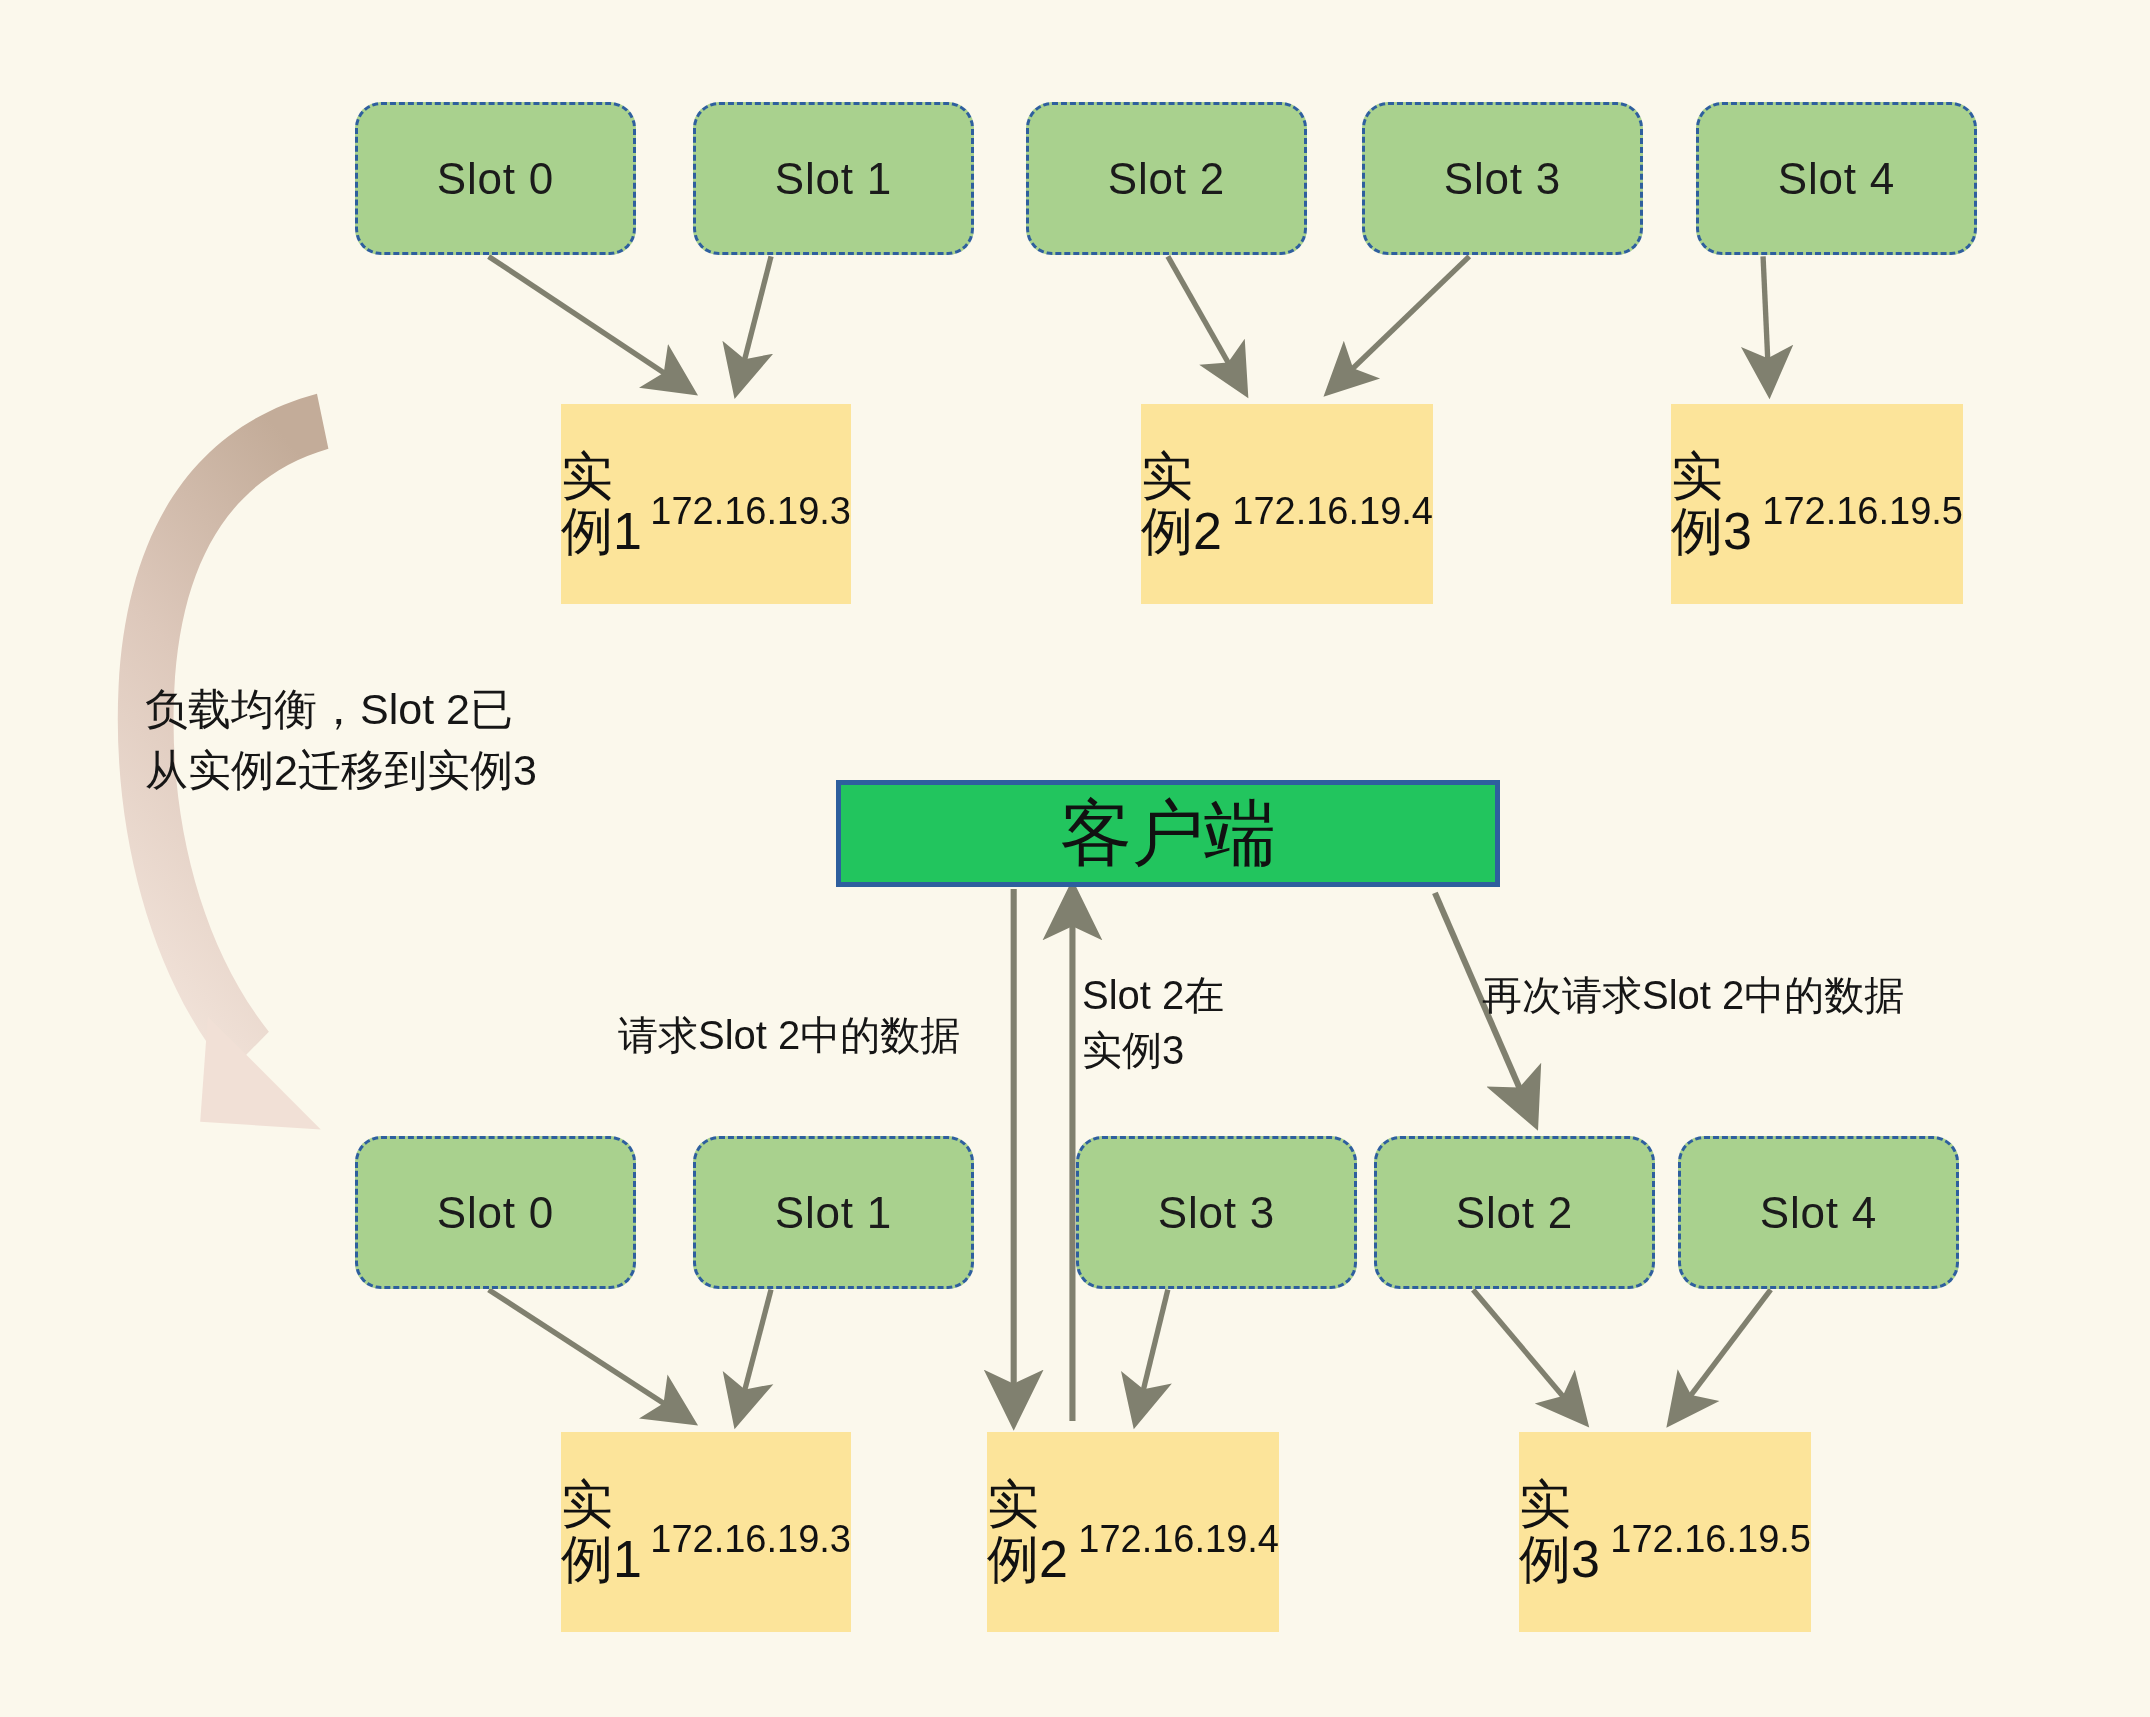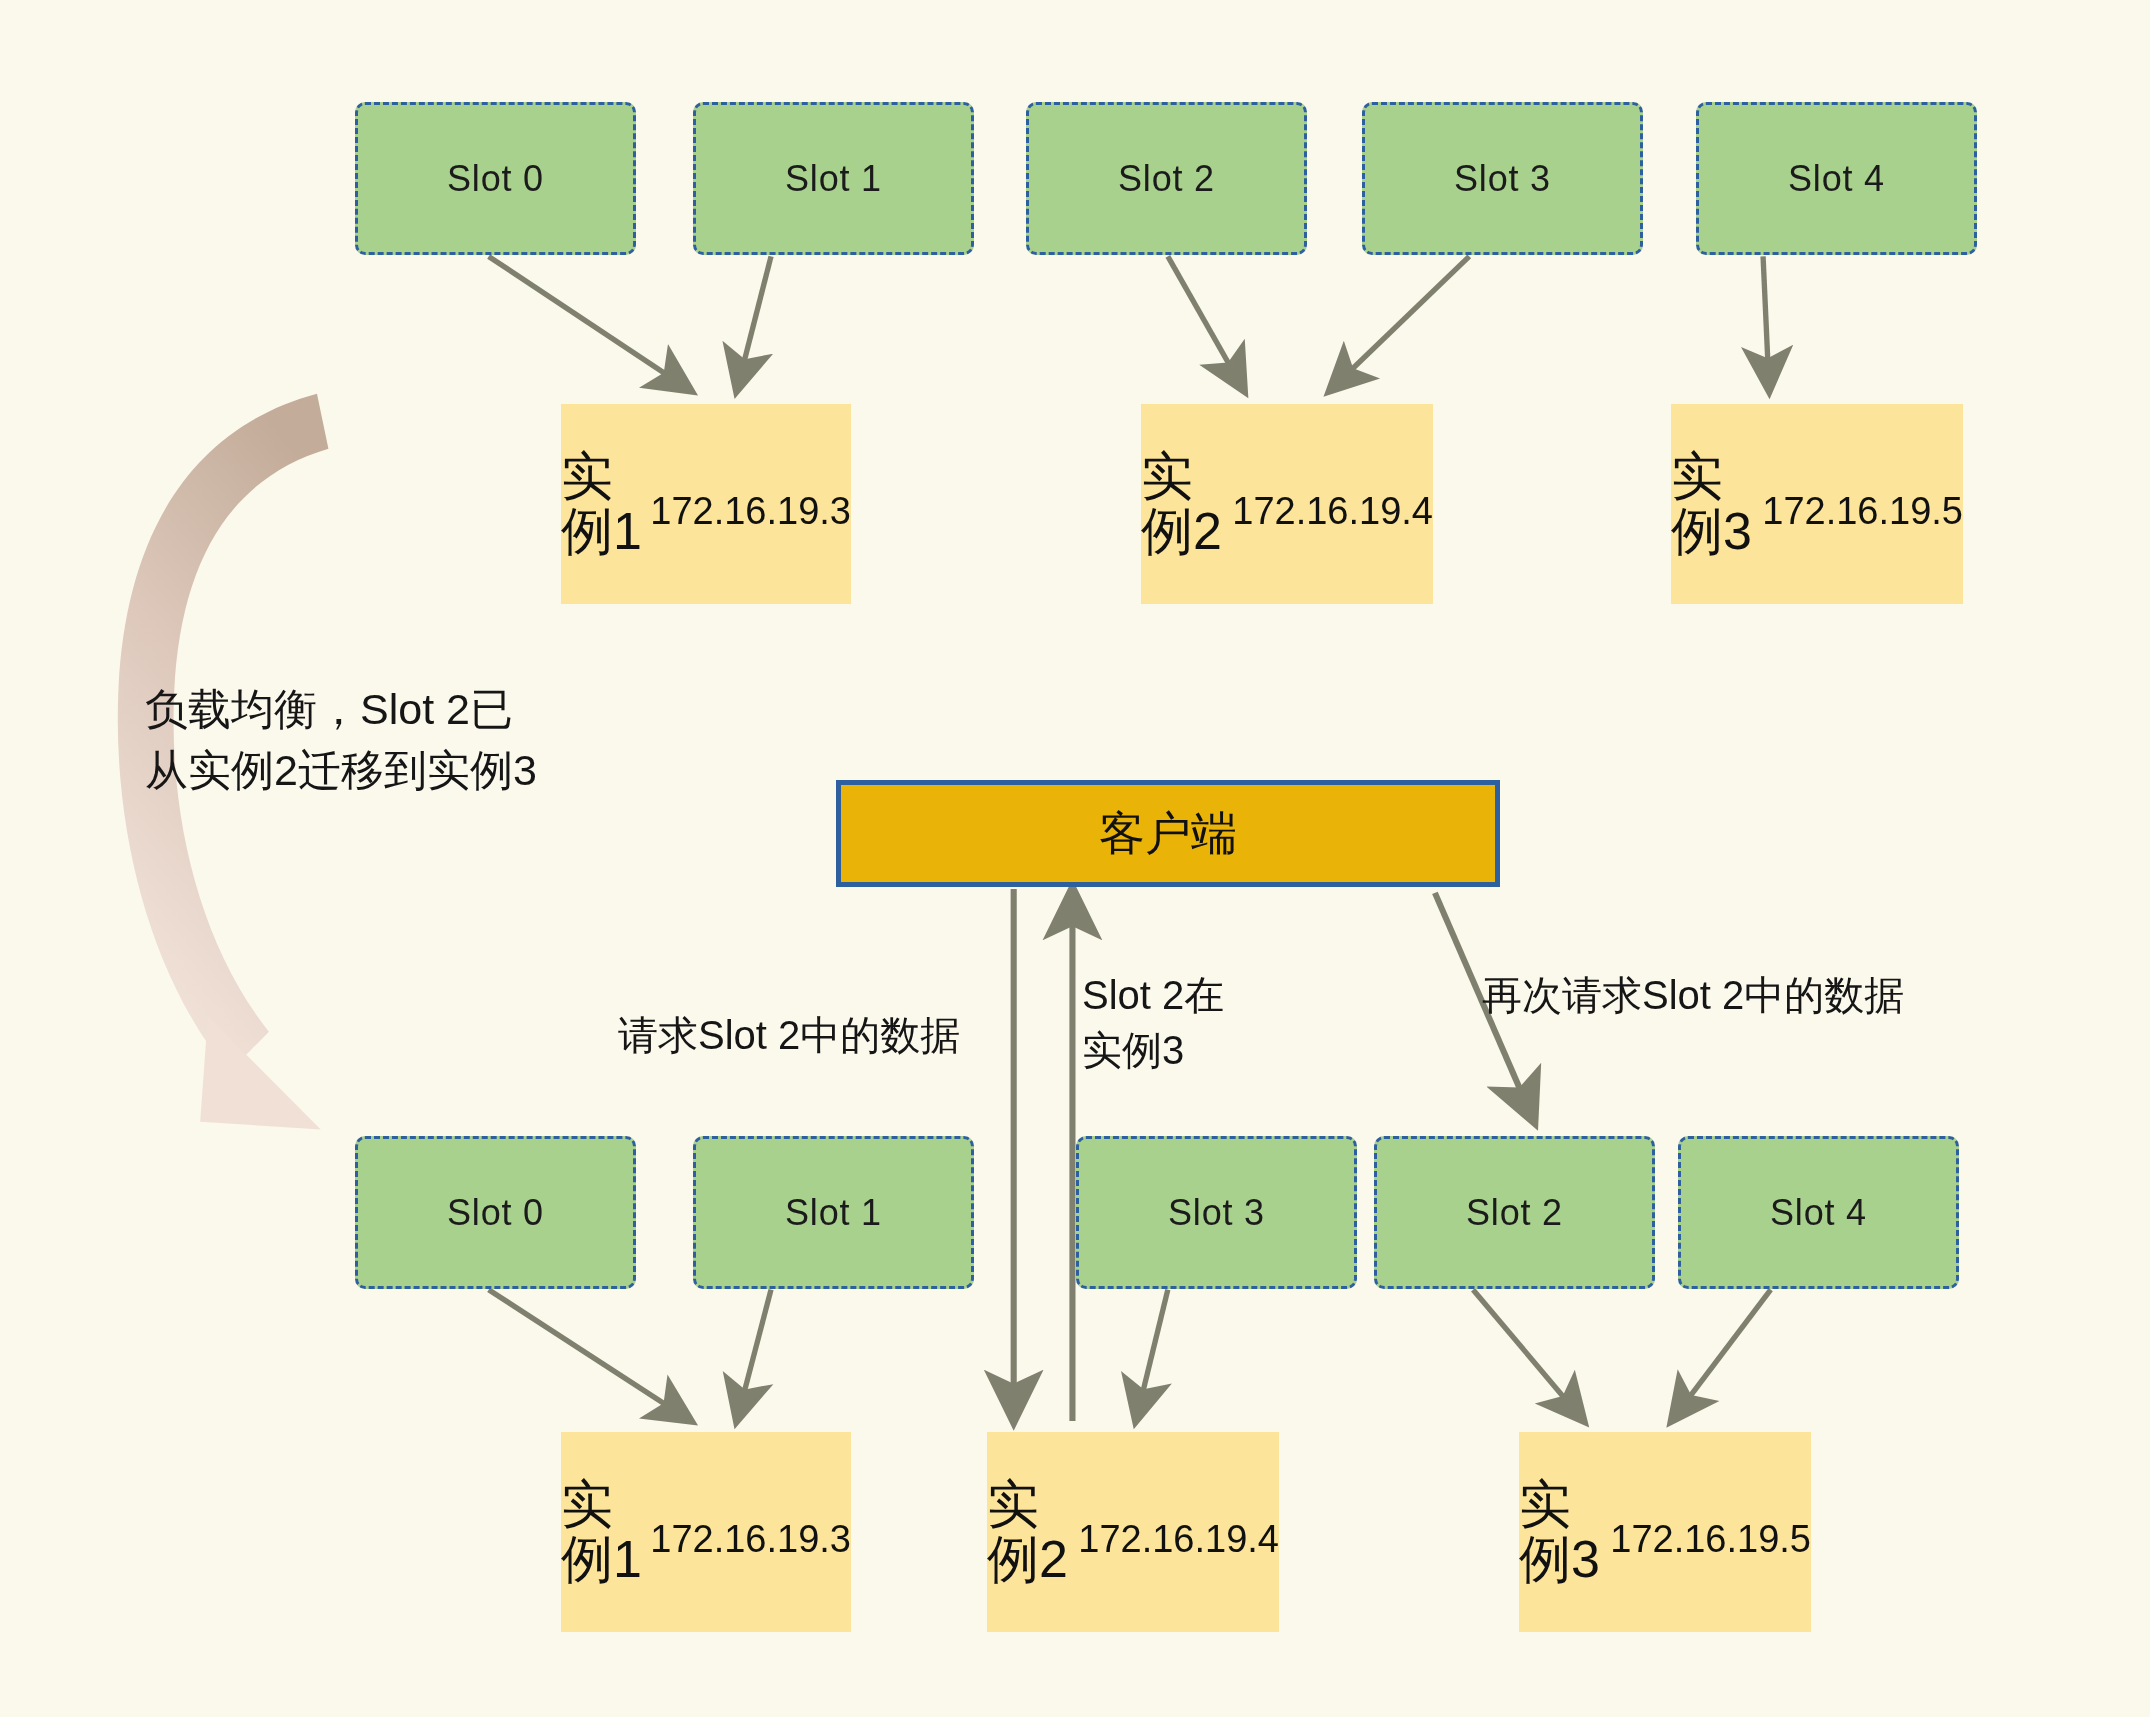--- a/index.html
+++ b/index.html
@@ -16,11 +16,11 @@
     position:absolute;
     background:#a9d18e;
     border:3.8px dashed #2e5f9e;
-    border-radius:10px;
+    border-radius:26px;
     box-sizing:border-box;
     display:flex;align-items:center;justify-content:center;
     color:#1b1b1b;
-    font-size:36px;
+    font-size:44px;
     letter-spacing:0.8px;
   }
   .instance{

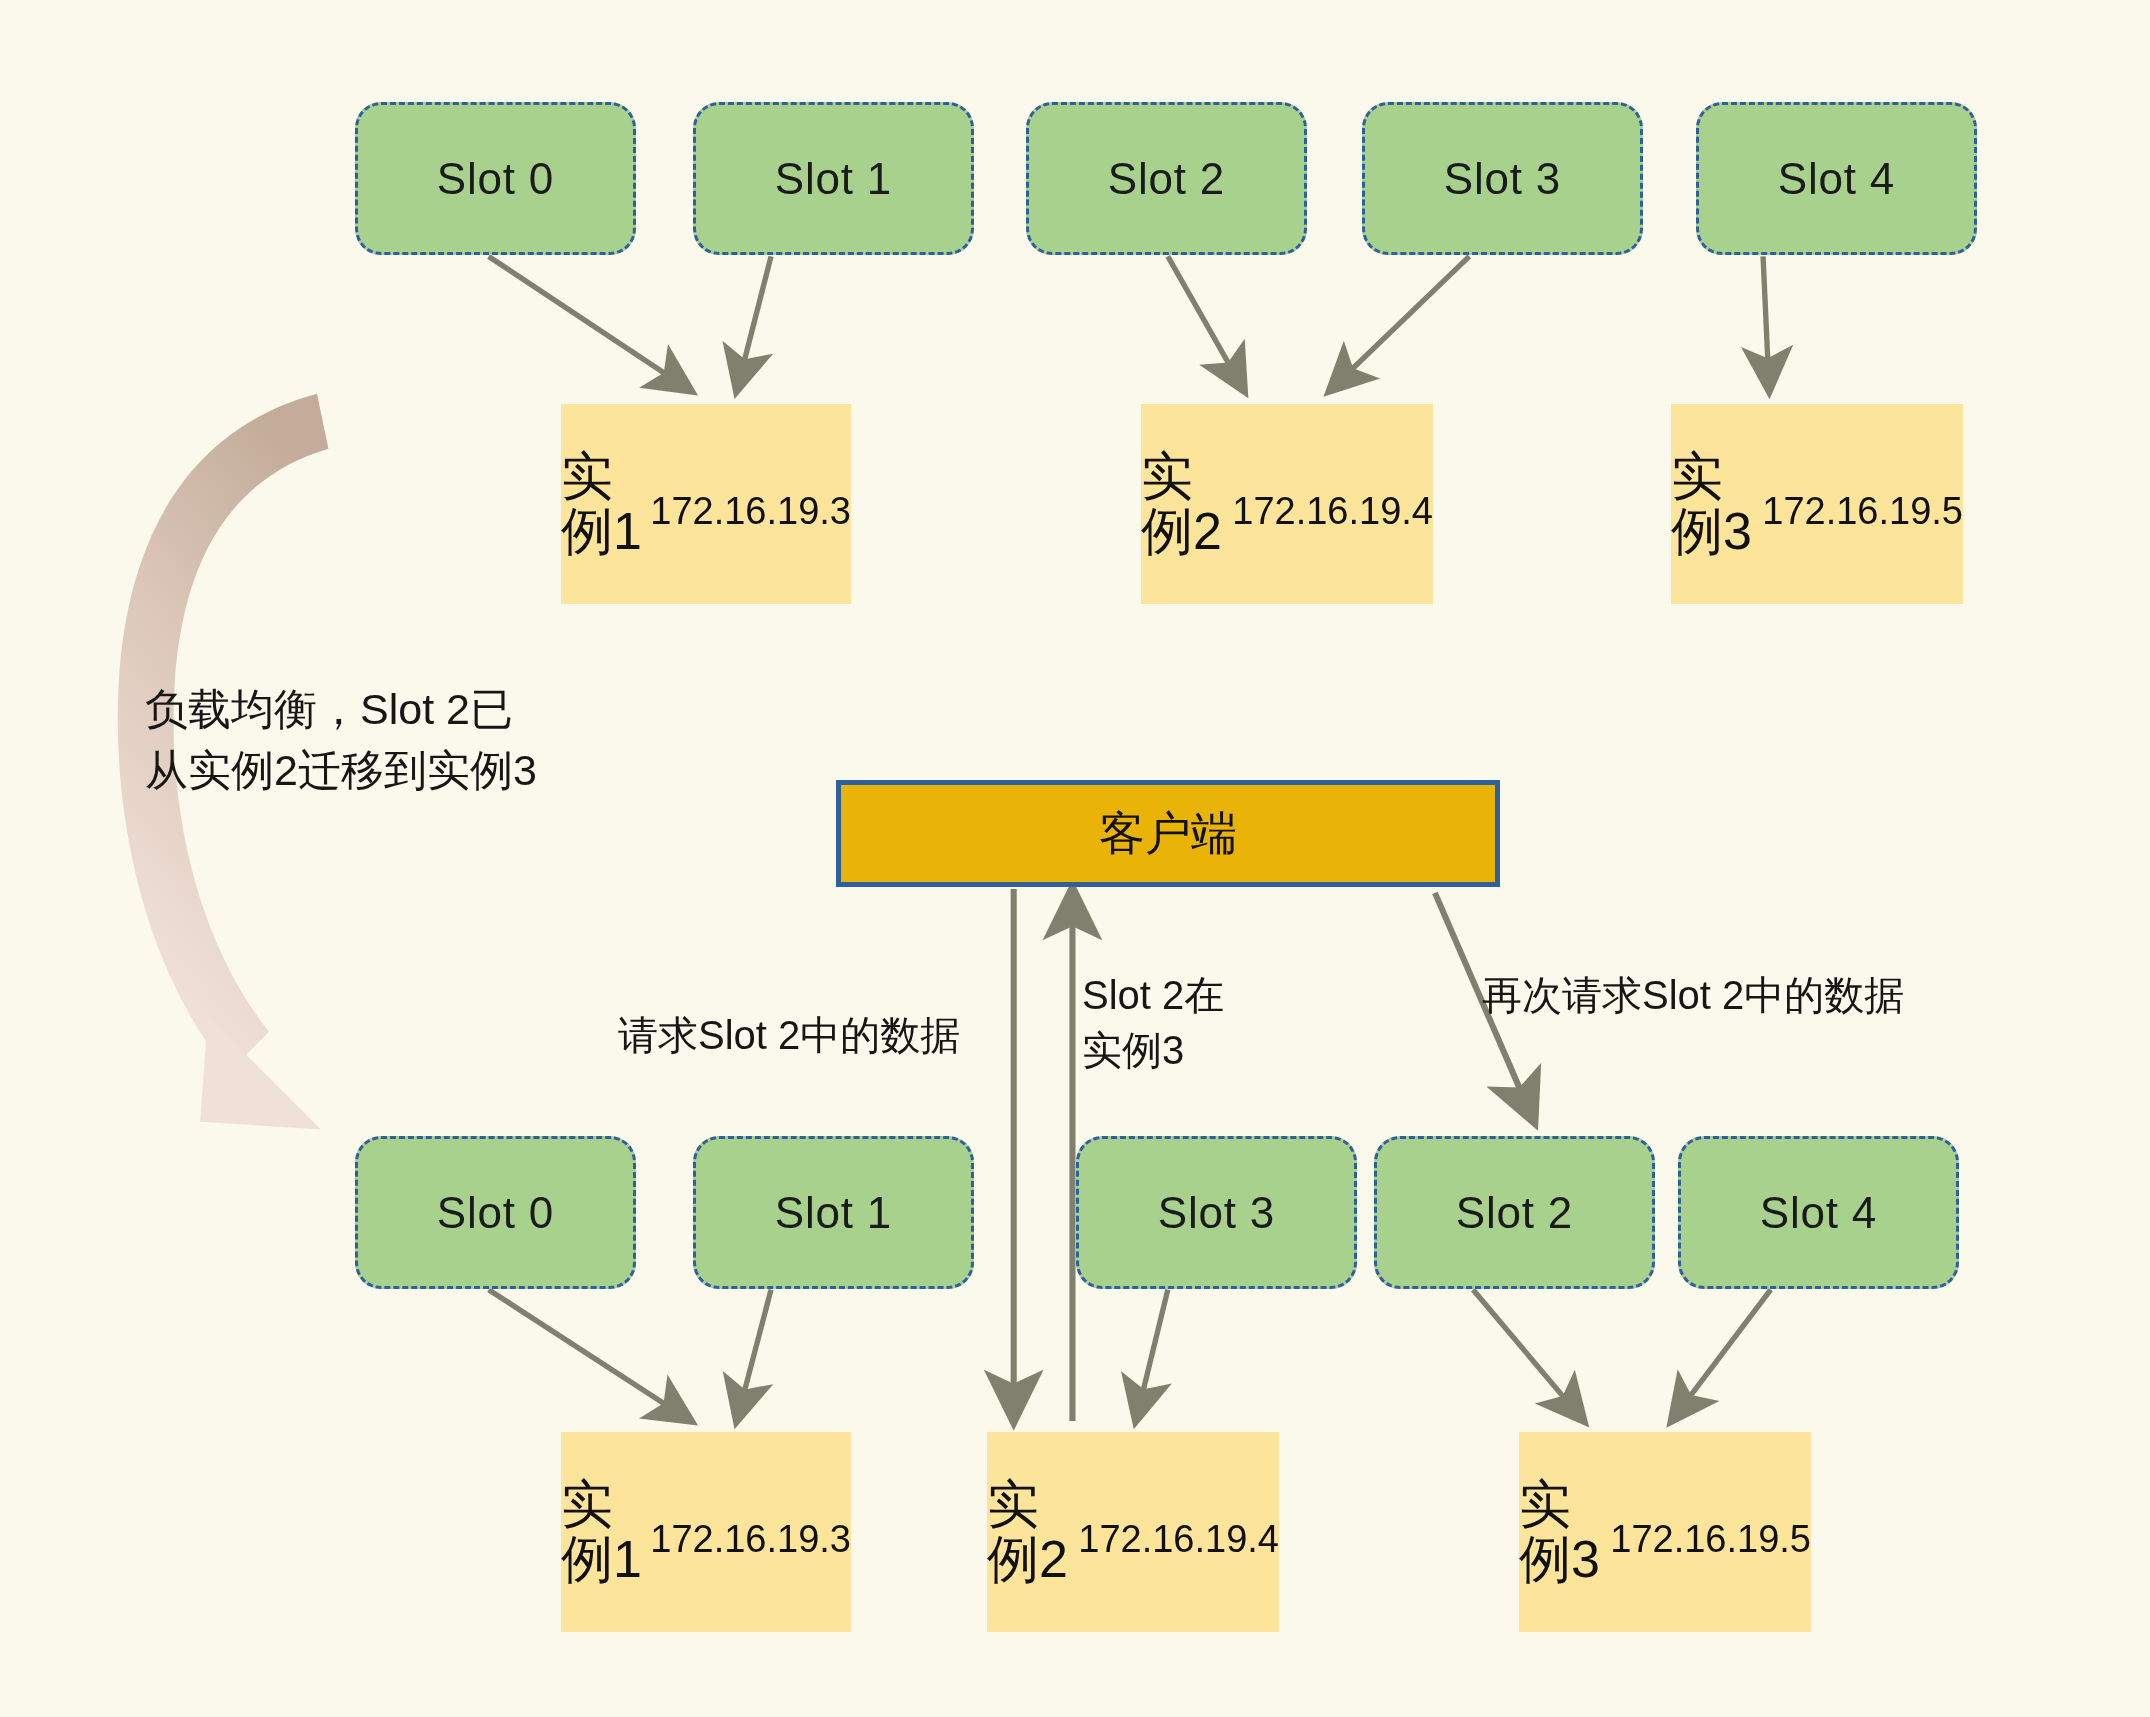--- a/index.html
+++ b/index.html
@@ -35,11 +35,11 @@
   .instance .ip{font-size:38px;line-height:1.1;margin-top:16px;}
   .client{
     position:absolute;
-    background:#eab308;
+    background:#22c55e;
     border:5.3px solid #2e5f9e;
     box-sizing:border-box;
     display:flex;align-items:center;justify-content:center;
-    color:#111;font-size:46px;
+    color:#111;font-size:72px;
   }
   .note{
     position:absolute;

